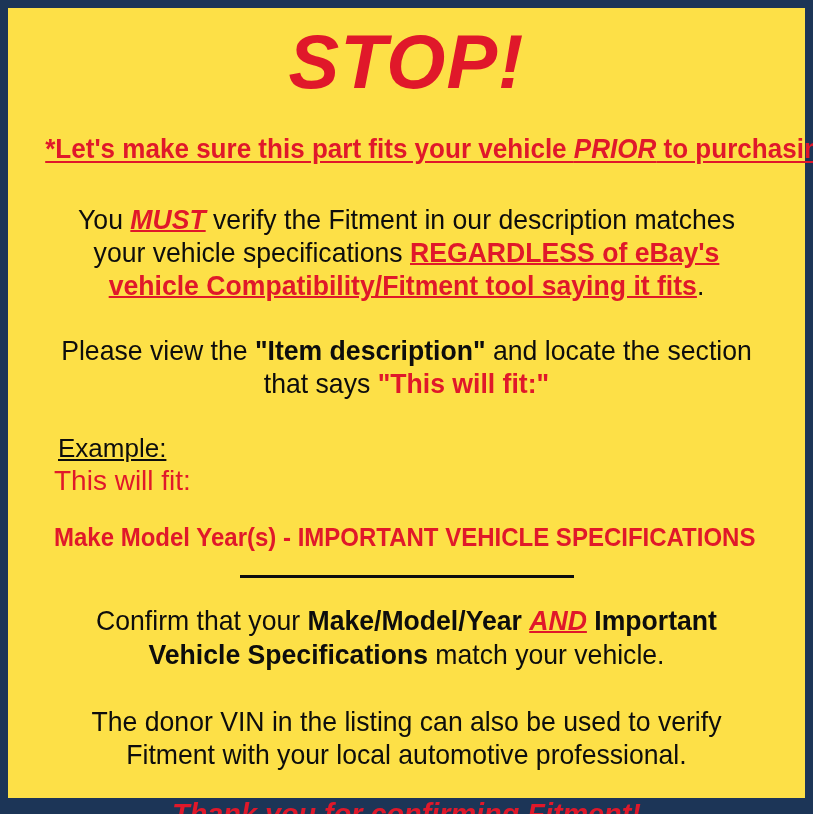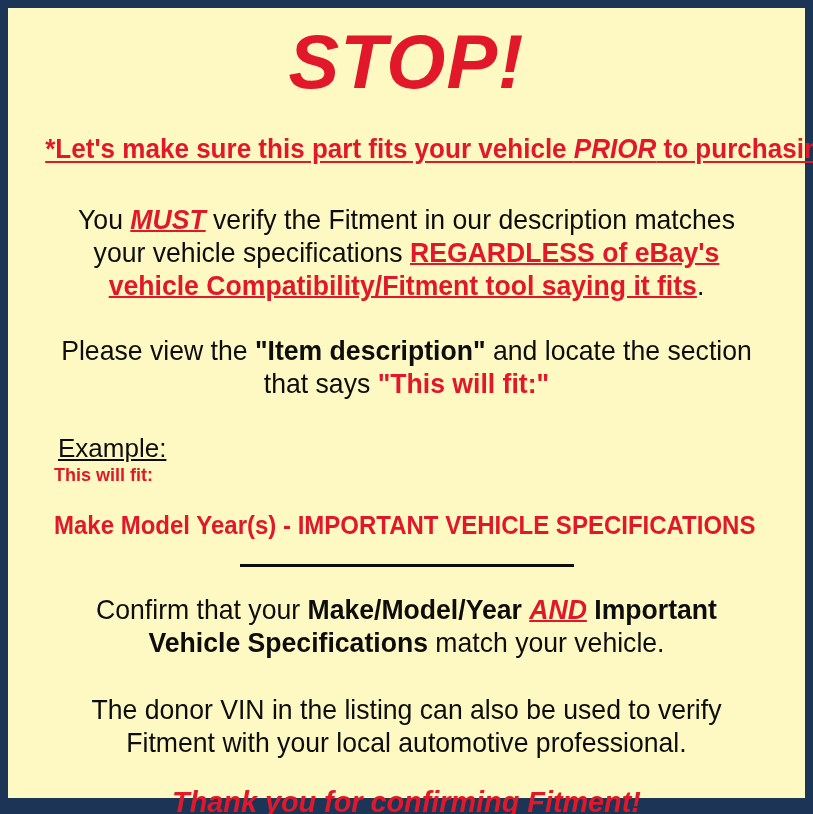--- a/index.html
+++ b/index.html
@@ -18,7 +18,7 @@
     box-sizing: border-box;
     width: 813px;
     height: 814px;
-    background: #fef9c3;
+    background: #fde047;
     border-top: 8px solid #1c3557;
     border-left: 8px solid #1c3557;
     border-right: 8px solid #1c3557;

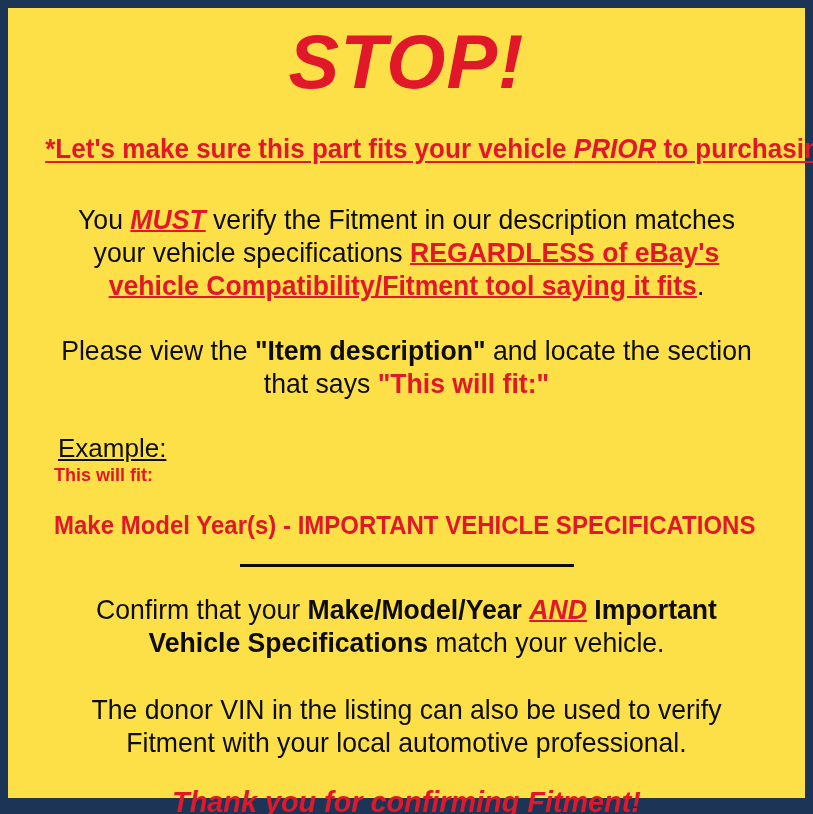--- a/index.html
+++ b/index.html
@@ -101,8 +101,8 @@
   }
   .example-fit {
     color: #e0182a;
-    font-weight: bold;
-    font-size: 18px;
+    font-weight: normal;
+    font-size: 28px;
     line-height: 1.15;
     margin: 2px 0 0 -4px;
   }

